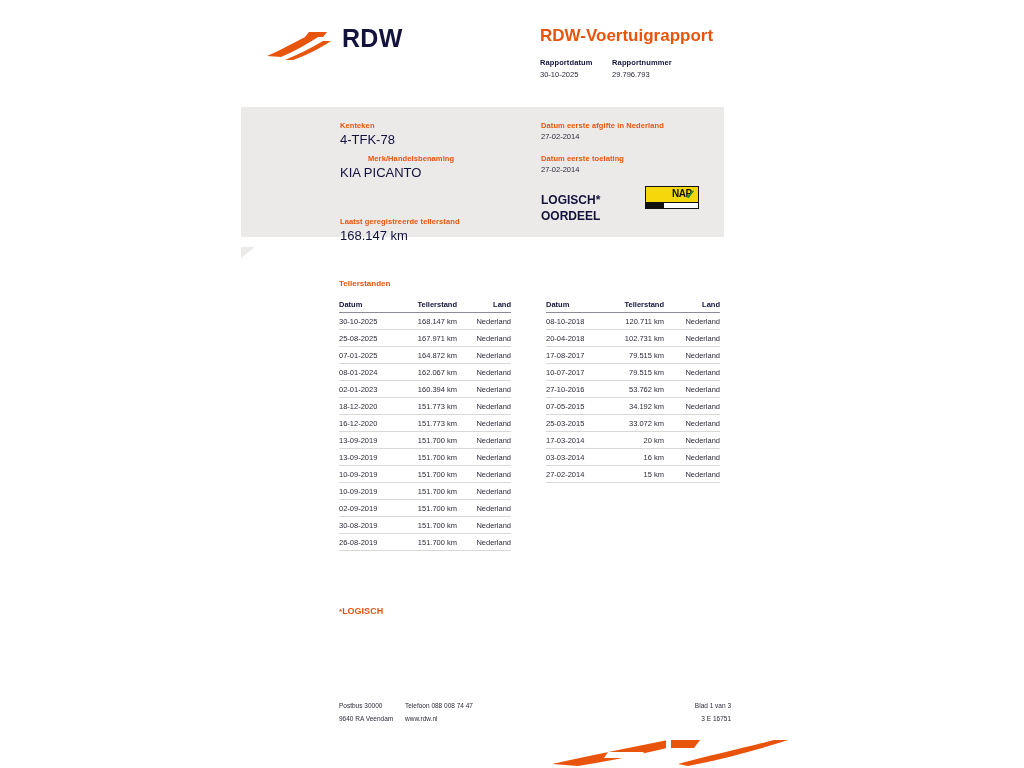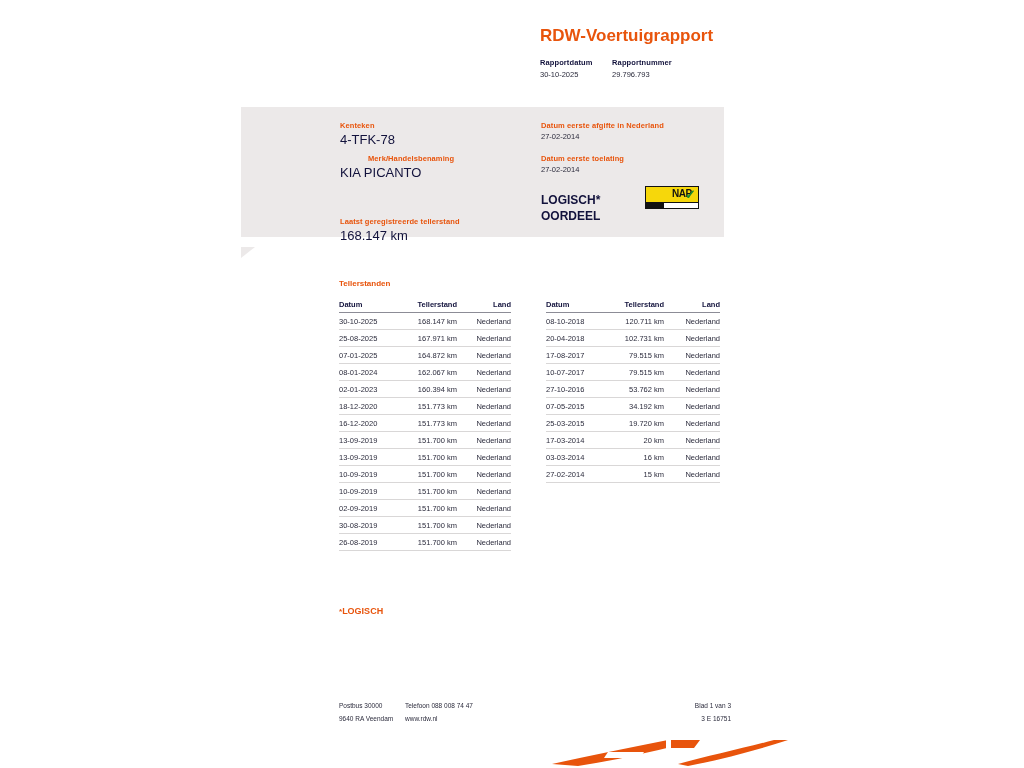--- a/index.html
+++ b/index.html
@@ -264,6 +264,16 @@
 
 <div class="page">
 
+  <div class="logo-wrap">
+    <div class="logo-mark">
+      <svg viewBox="0 0 70 34" width="70" height="34" aria-hidden="true">
+        <path d="M2 26 C16 20 30 12 46 4 L58 4 C44 13 30 21 16 27 Z" fill="#e8540c"></path>
+        <path d="M20 30 C32 25 44 19 58 11 L66 11 C54 19 40 26 28 30 Z" fill="#e8540c"></path>
+        <path d="M44 2 L62 2 L58 7 L40 7 Z" fill="#e8540c"></path>
+      </svg>
+    </div>
+    <div class="brand-title">RDW</div>
+  </div>
 
   <div class="report-title">RDW-Voertuigrapport</div>
 

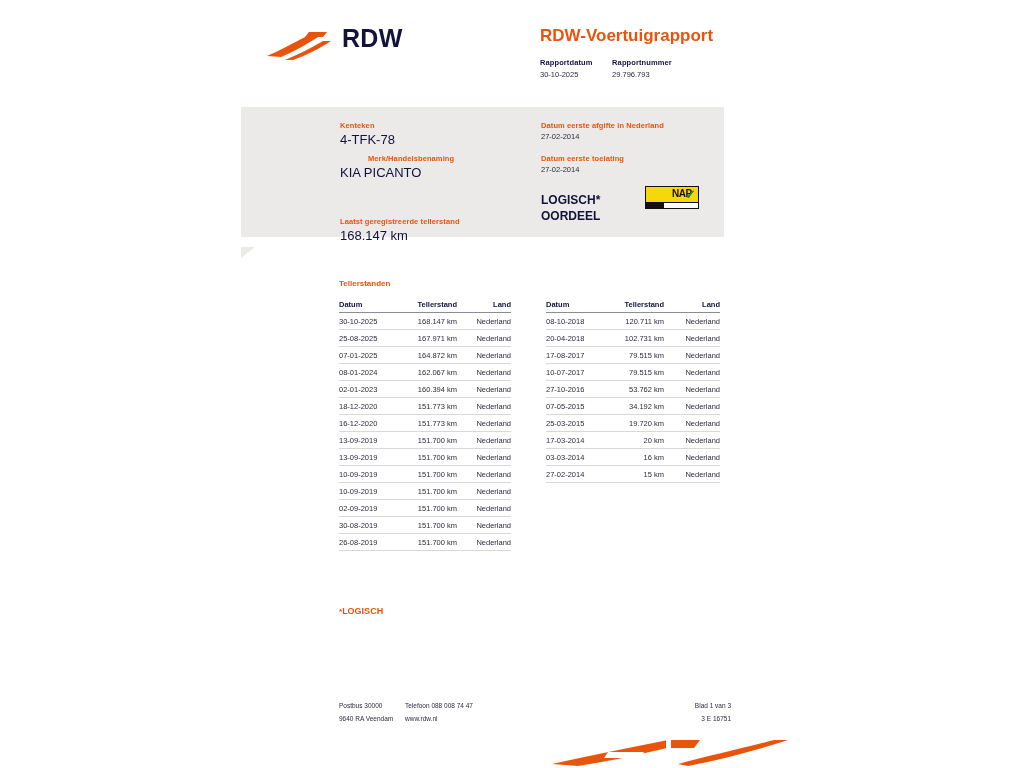--- a/index.html
+++ b/index.html
@@ -447,7 +447,7 @@
           </tr>
           <tr>
             <td class="c1">25-03-2015</td>
-            <td class="c2 num">19.720 km</td>
+            <td class="c2 num">33.072 km</td>
             <td class="c3">Nederland</td>
           </tr>
           <tr>

